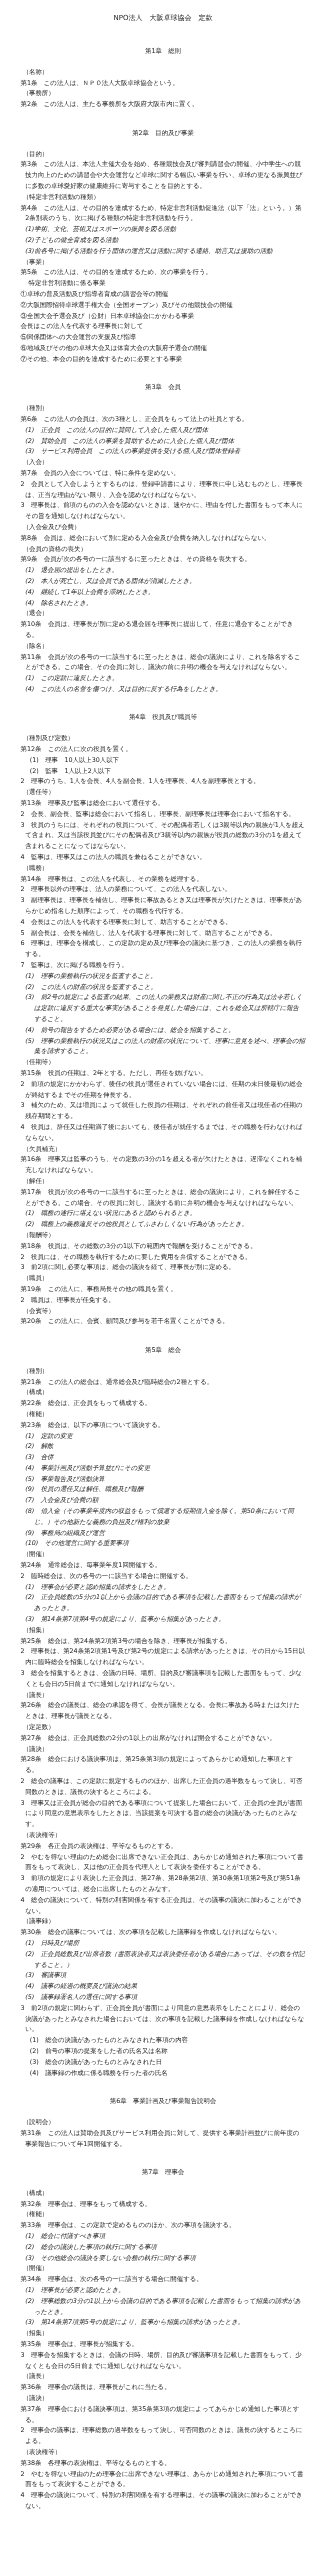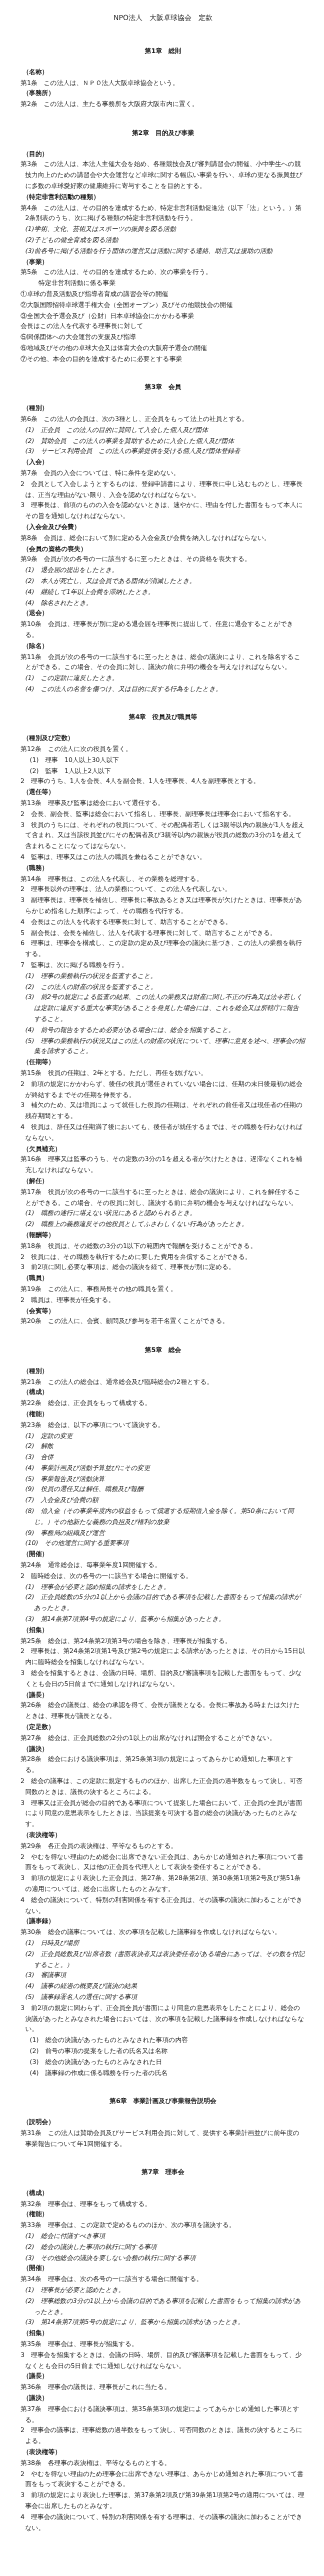--- a/index.html
+++ b/index.html
@@ -17,7 +17,7 @@
     overflow:hidden;
   }
   .title{text-align:center;font-size:7px;margin:0 0 21.6px 0;}
-  .chapter{text-align:center;margin:17.5px 0 10.3px 0;font-weight:bold;}
+  .chapter{text-align:center;margin:17.5px 0 10.3px 0;}
   .label{padding-left:2.1px;font-weight:bold;}
   .art,.par{padding-left:4.6px;text-indent:-4.6px;}
   .item{padding-left:13.4px;text-indent:-8.8px;font-style:italic;}

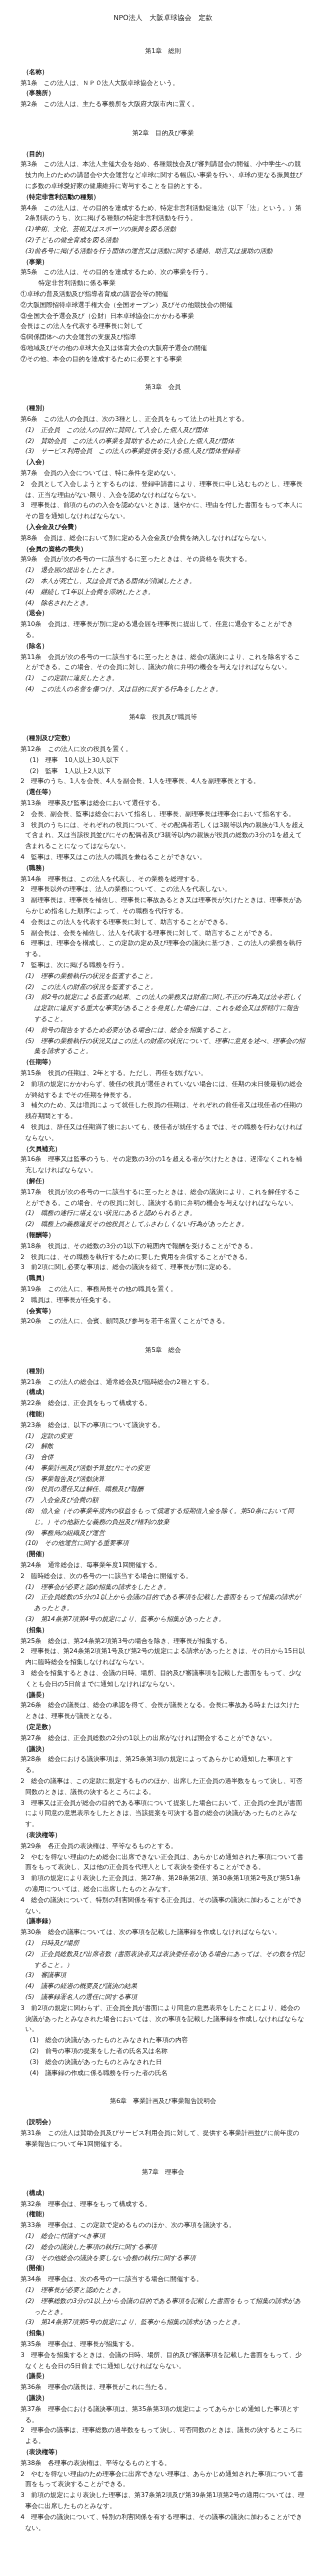--- a/index.html
+++ b/index.html
@@ -18,7 +18,7 @@
   }
   .title{text-align:center;font-size:7px;margin:0 0 21.6px 0;}
   .chapter{text-align:center;margin:17.5px 0 10.3px 0;}
-  .label{padding-left:2.1px;font-weight:bold;}
+  .label{padding-left:2.1px;}
   .art,.par{padding-left:4.6px;text-indent:-4.6px;}
   .item{padding-left:13.4px;text-indent:-8.8px;font-style:italic;}
   .item2{margin-left:4.6px;padding-left:13.4px;text-indent:-8.8px;}

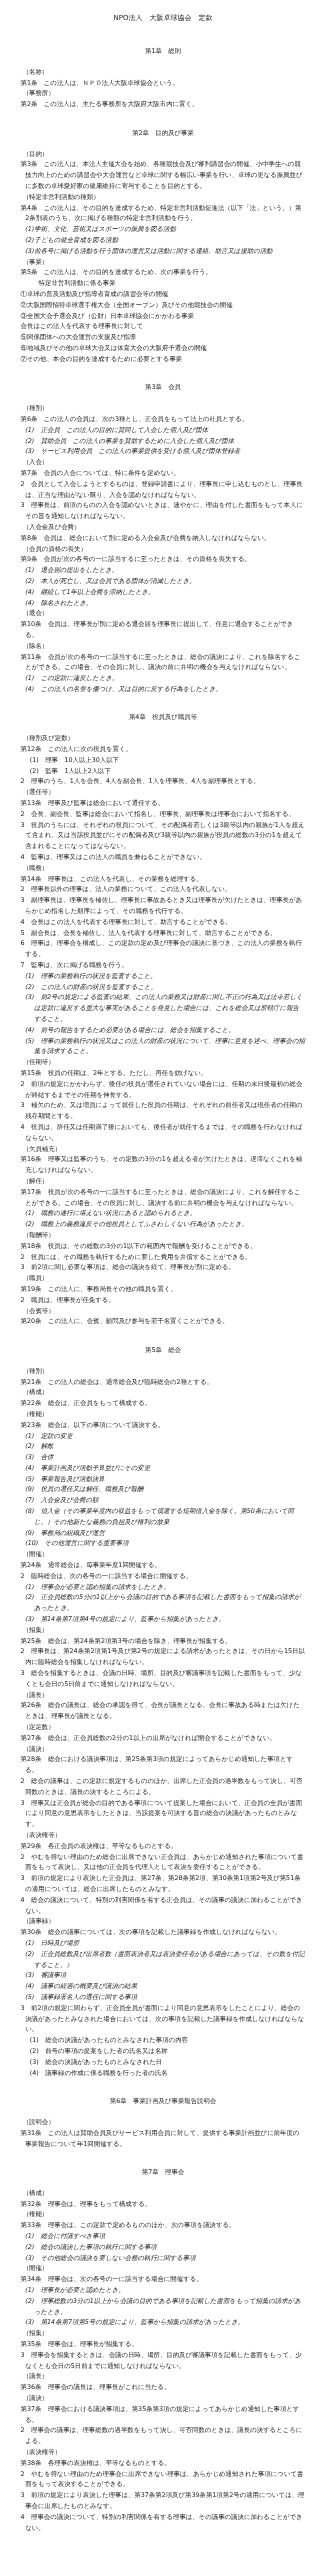--- a/index.html
+++ b/index.html
@@ -22,7 +22,7 @@
   .art,.par{padding-left:4.6px;text-indent:-4.6px;}
   .item{padding-left:13.4px;text-indent:-8.8px;font-style:italic;}
   .item2{margin-left:4.6px;padding-left:13.4px;text-indent:-8.8px;}
-  .lead{margin-left:18px;}
+  .lead{margin-left:8px;}
   .sub{padding-left:6.7px;text-indent:-6.7px;font-family:Liberation Serif, serif;}
 </style>
 </head>

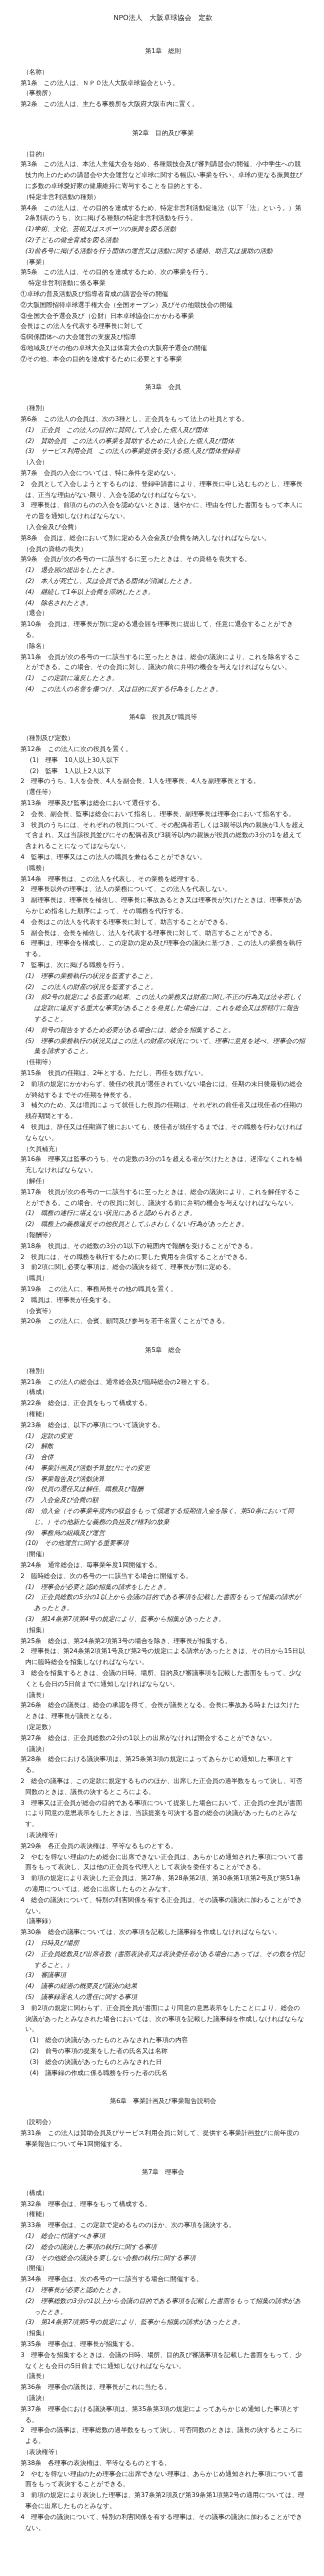--- a/index.html
+++ b/index.html
@@ -201,7 +201,6 @@
       <div class="label">（表決権等）</div>
       <div class="art">第38条　各理事の表決権は、平等なるものとする。</div>
       <div class="par">2　やむを得ない理由のため理事会に出席できない理事は、あらかじめ通知された事項について書面をもって表決することができる。</div>
-      <div class="par">3　前項の規定により表決した理事は、第37条第2項及び第39条第1項第2号の適用については、理事会に出席したものとみなす。</div>
       <div class="par">4　理事会の議決について、特別の利害関係を有する理事は、その議事の議決に加わることができない。</div>
     </div>
 </div>

